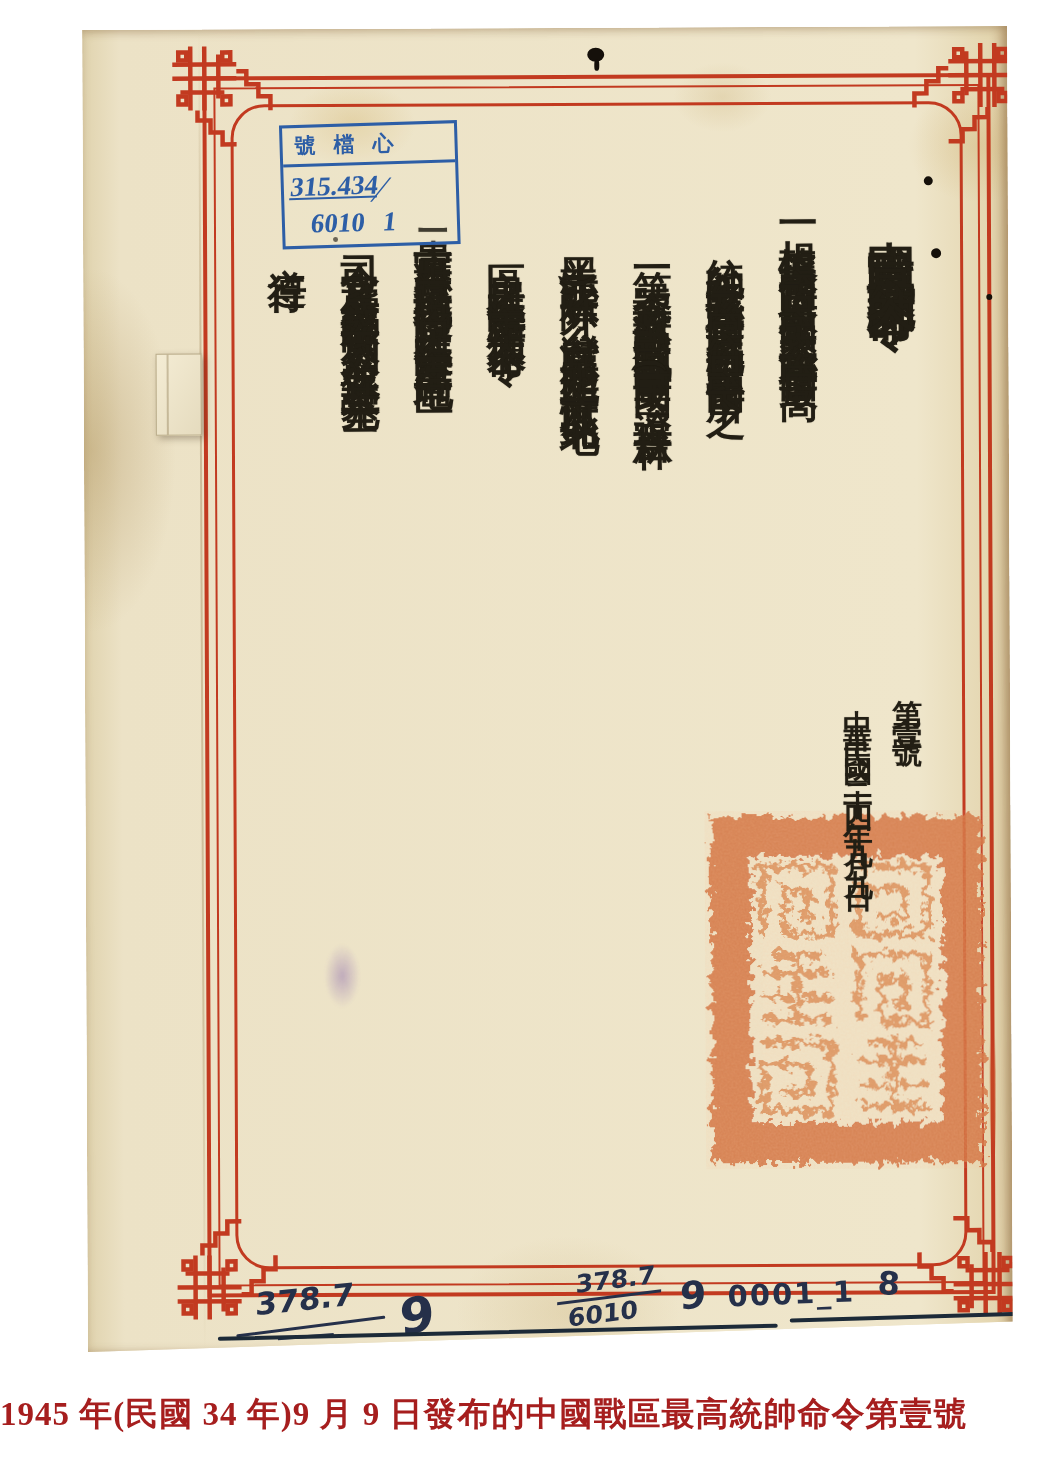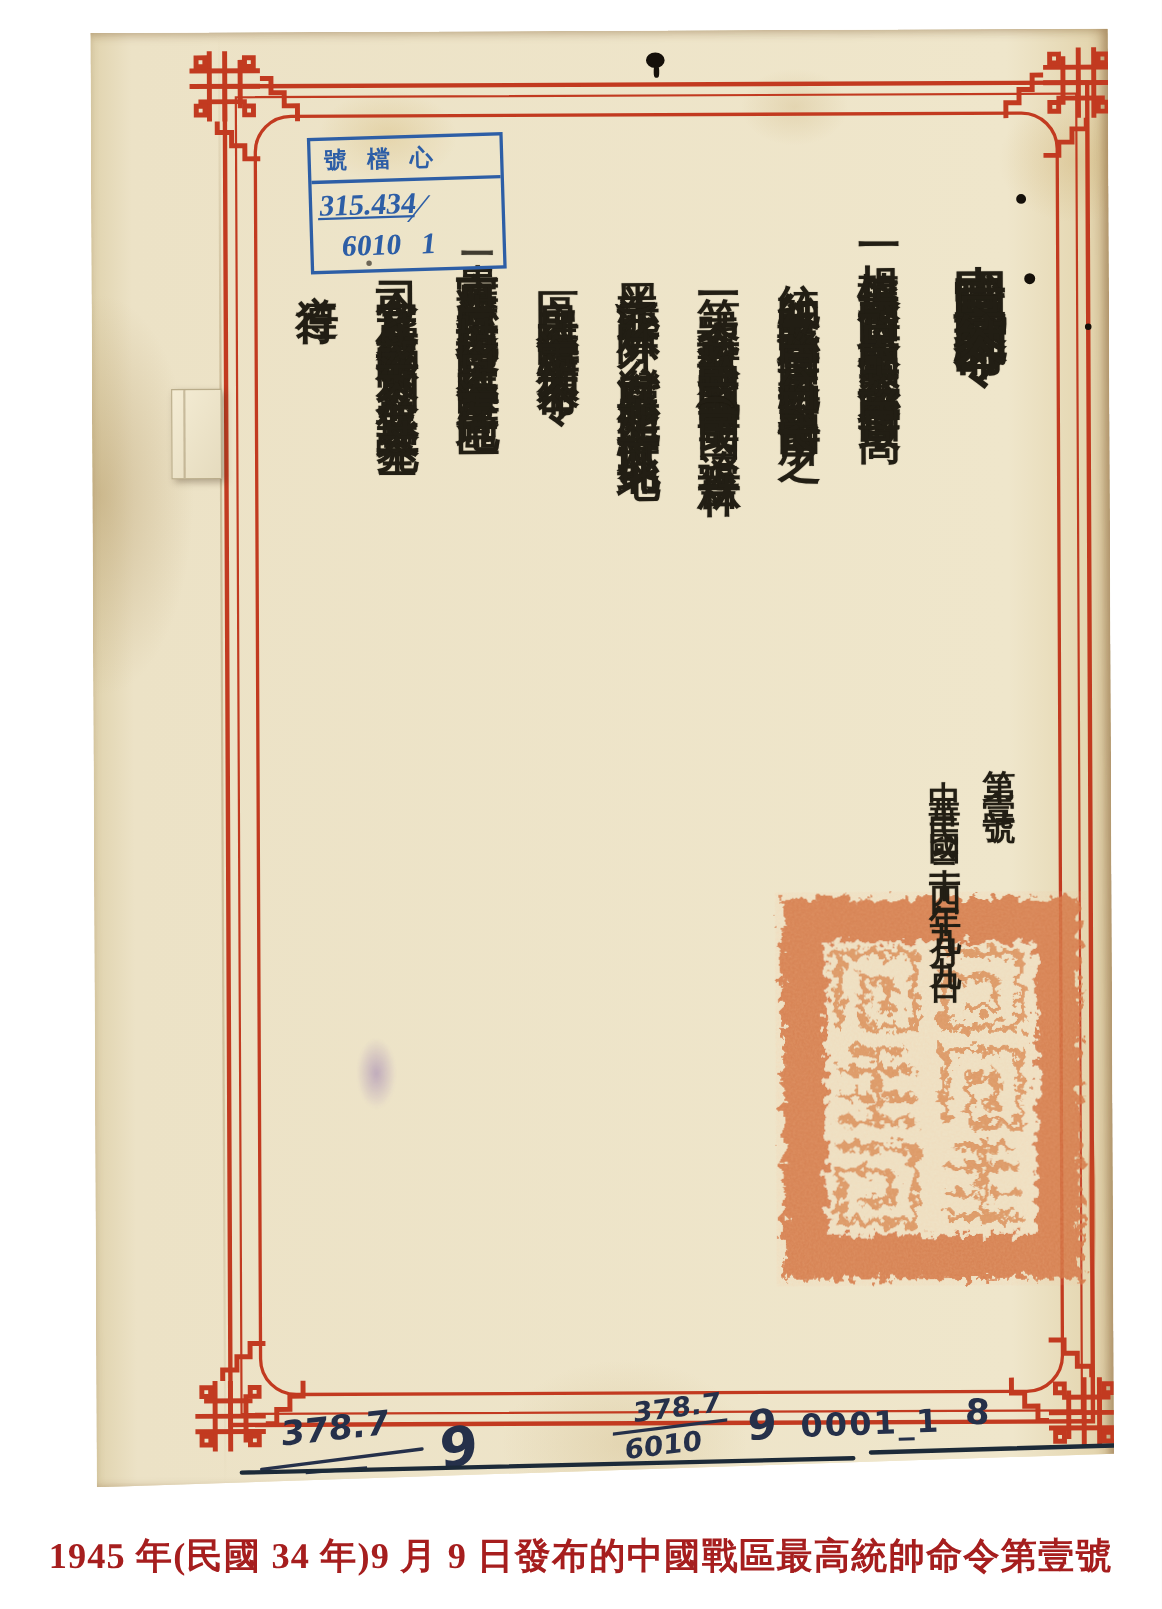--- a/index.html
+++ b/index.html
@@ -89,7 +89,7 @@
   .seal-edge-mark{position:absolute;left:903px;top:1010px;width:6px;height:120px;z-index:4;
        background:linear-gradient(rgba(200,80,40,.0), rgba(200,80,40,.55) 30%, rgba(200,80,40,.45) 70%, rgba(200,80,40,0));}
   
-  .caption{position:absolute;left:0;top:1392px;width:100%;text-align:center;color:#a61e1e;
+  .caption{position:absolute;left:0;top:1392px;width:100%;color:#a61e1e;
            font-weight:700;font-size:33px;letter-spacing:1px;z-index:7;font-family:Liberation Serif, serif;}
 </style>
 </head>

